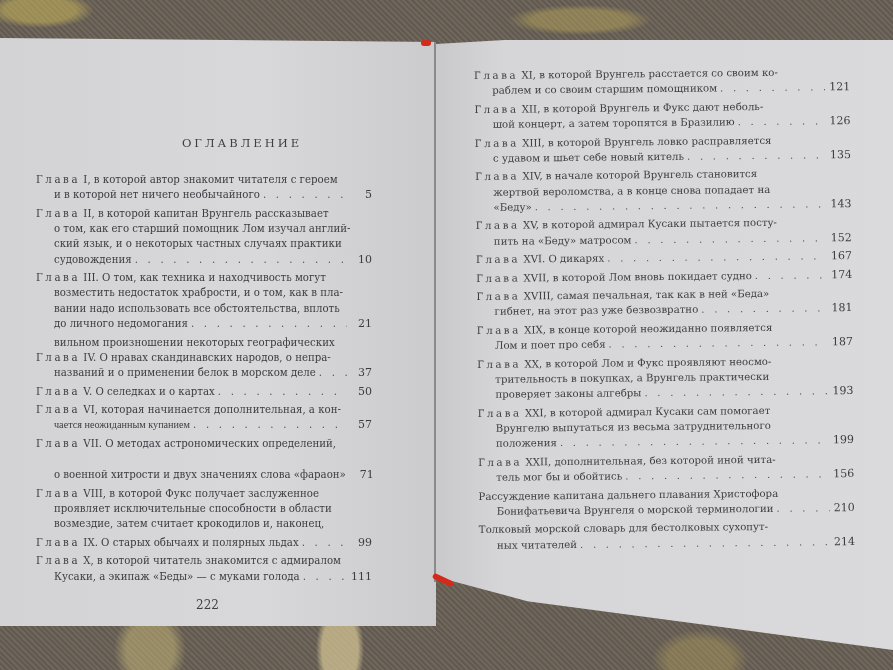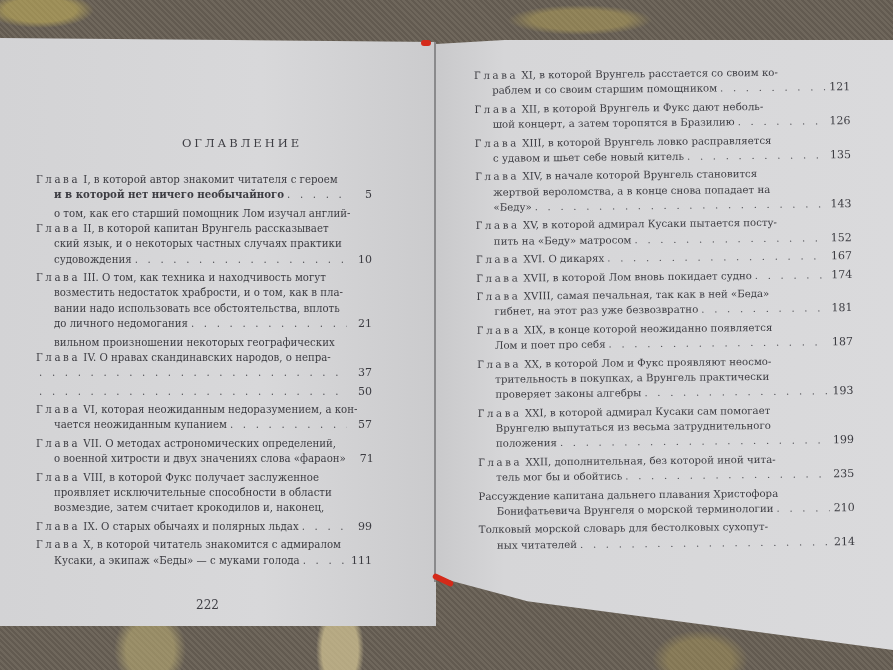--- a/index.html
+++ b/index.html
@@ -92,7 +92,7 @@
     <div class="entry">
       <div class="line"><span class="spaced">Глава</span> <span>I, в которой автор знакомит читателя с героем</span></div>
       <div class="last">
-        <span class="txt" style="padding-left: 18px; font-weight: bold;"><span>и в которой нет ничего необычайного</span></span>
+        <span class="txt" style="padding-left: 18px;"><span>и в которой нет ничего необычайного</span></span>
         <span class="dots"></span>
         <span class="pg">5</span>
       </div>

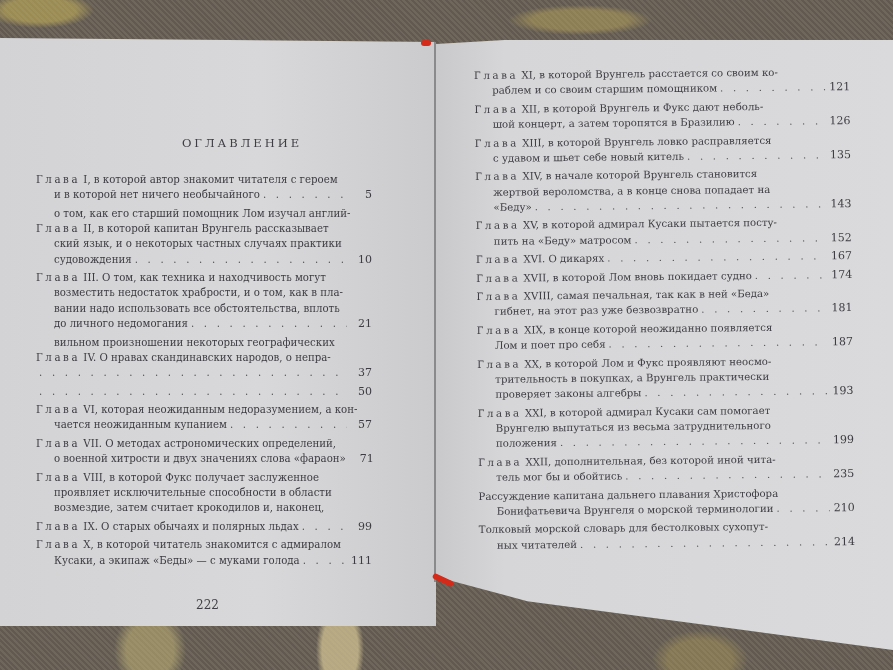--- a/index.html
+++ b/index.html
@@ -98,8 +98,8 @@
       </div>
     </div>
     <div class="entry">
+      <div class="line"><span class="spaced">Глава</span> <span>II, в которой капитан Врунгель рассказывает</span></div>
       <div class="line cont"><span>о том, как его старший помощник Лом изучал англий-</span></div>
-      <div class="line"><span class="spaced">Глава</span> <span>II, в которой капитан Врунгель рассказывает</span></div>
       <div class="line cont"><span>ский язык, и о некоторых частных случаях практики</span></div>
       <div class="last">
         <span class="txt" style="padding-left: 18px;"><span>судовождения</span></span>

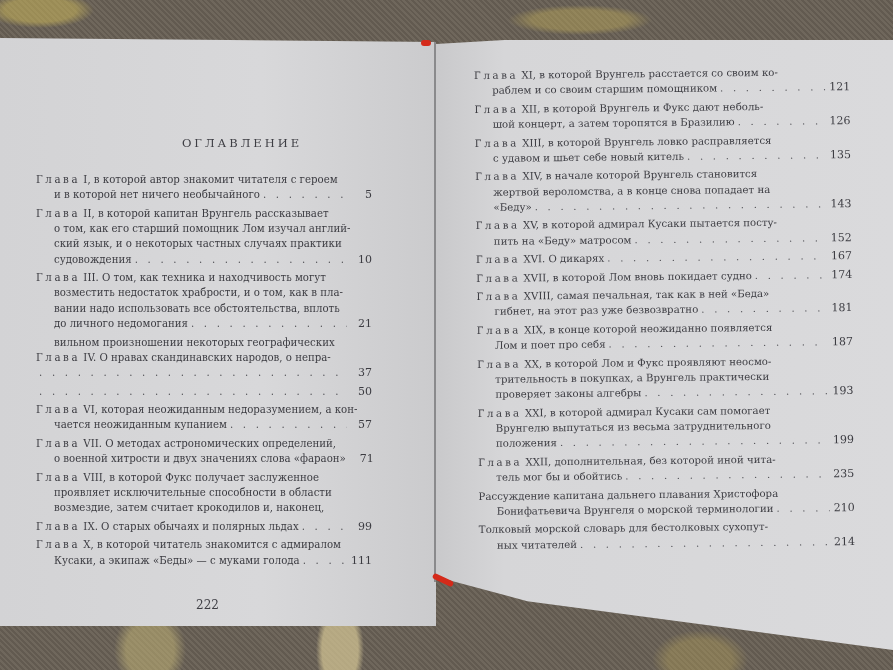--- a/index.html
+++ b/index.html
@@ -121,6 +121,7 @@
       <div class="line cont"><span>вильном произношении некоторых географических</span></div>
       <div class="line"><span class="spaced">Глава</span> <span>IV. О нравах скандинавских народов, о непра-</span></div>
       <div class="last">
+        <span class="txt" style="padding-left: 18px;"><span>названий и о применении белок в морском деле</span></span>
         <span class="dots"></span>
         <span class="pg">37</span>
       </div>

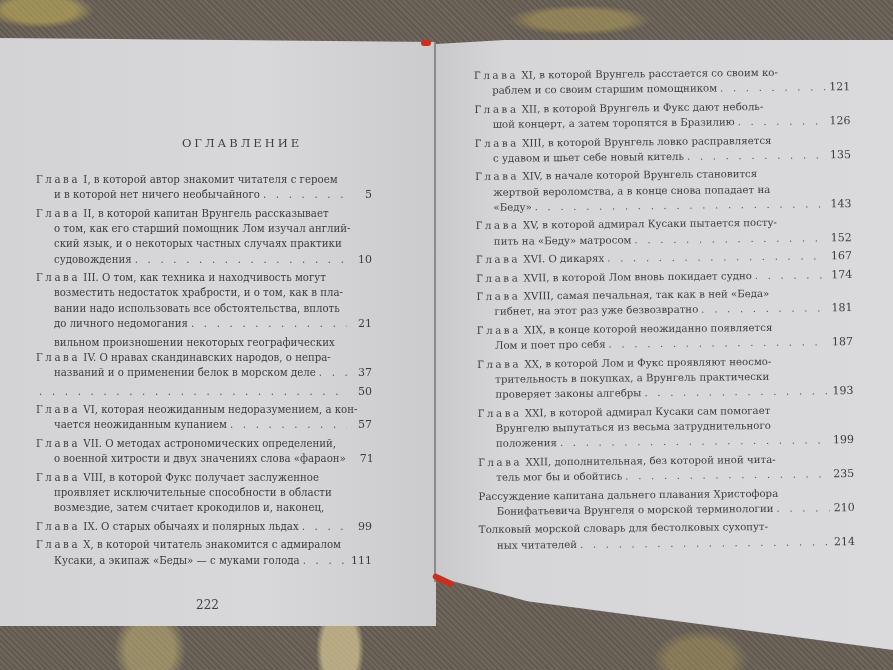--- a/index.html
+++ b/index.html
@@ -128,6 +128,7 @@
     </div>
     <div class="entry">
       <div class="last">
+        <span class="txt"><span class="spaced">Глава</span> <span>V. О селедках и о картах</span></span>
         <span class="dots"></span>
         <span class="pg">50</span>
       </div>

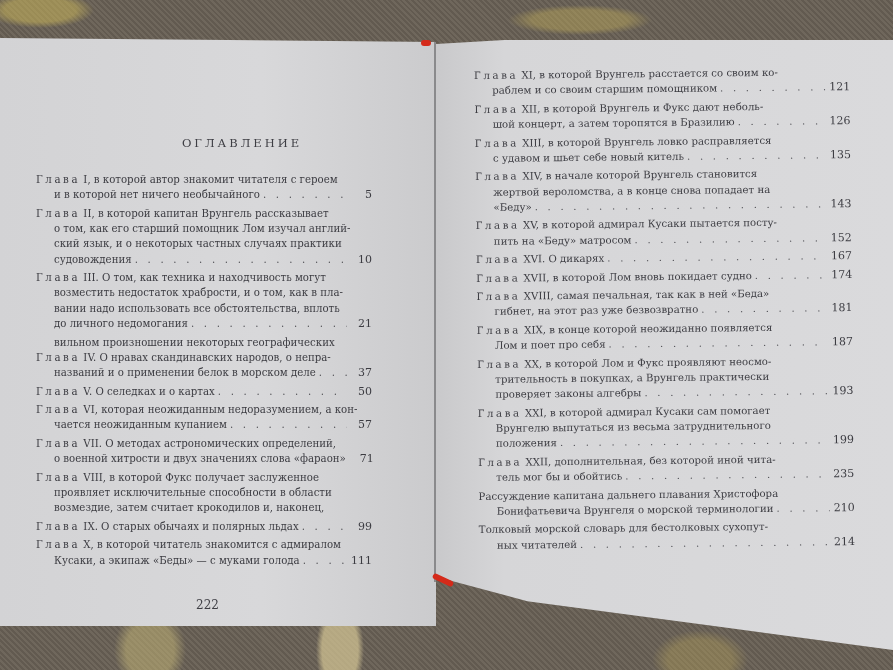--- a/index.html
+++ b/index.html
@@ -134,7 +134,7 @@
       </div>
     </div>
     <div class="entry">
-      <div class="line"><span class="spaced">Глава</span> <span>VI, которая неожиданным недоразумением, а кон-</span></div>
+      <div class="line"><span class="spaced">Глава</span> <span>VI, которая начинается дополнительная, а кон-</span></div>
       <div class="last">
         <span class="txt" style="padding-left: 18px;"><span>чается неожиданным купанием</span></span>
         <span class="dots"></span>

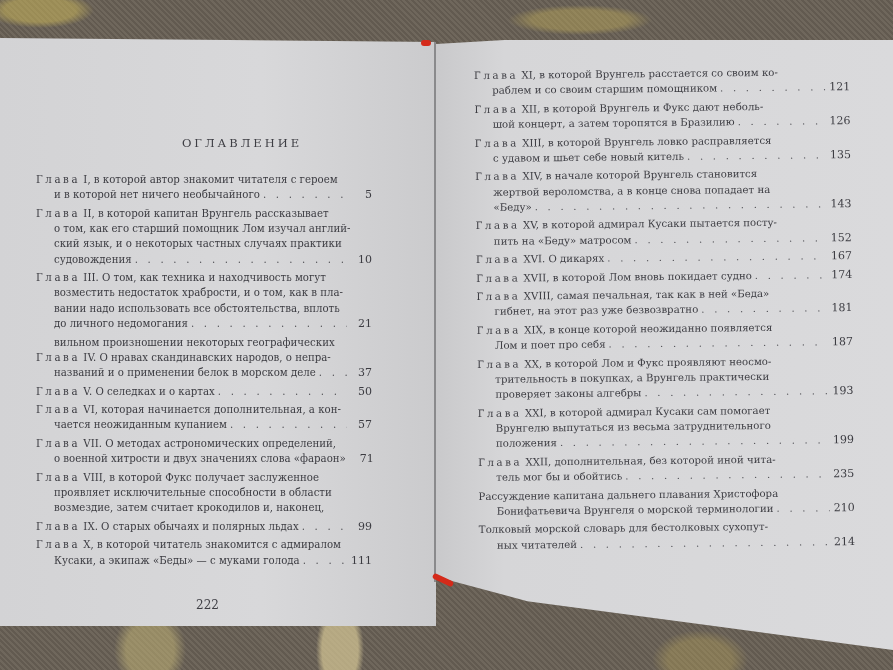--- a/index.html
+++ b/index.html
@@ -136,7 +136,7 @@
     <div class="entry">
       <div class="line"><span class="spaced">Глава</span> <span>VI, которая начинается дополнительная, а кон-</span></div>
       <div class="last">
-        <span class="txt" style="padding-left: 18px;"><span>чается неожиданным купанием</span></span>
+        <span class="txt" style="padding-left: 18px; font-family: Liberation Serif, serif;"><span>чается неожиданным купанием</span></span>
         <span class="dots"></span>
         <span class="pg">57</span>
       </div>

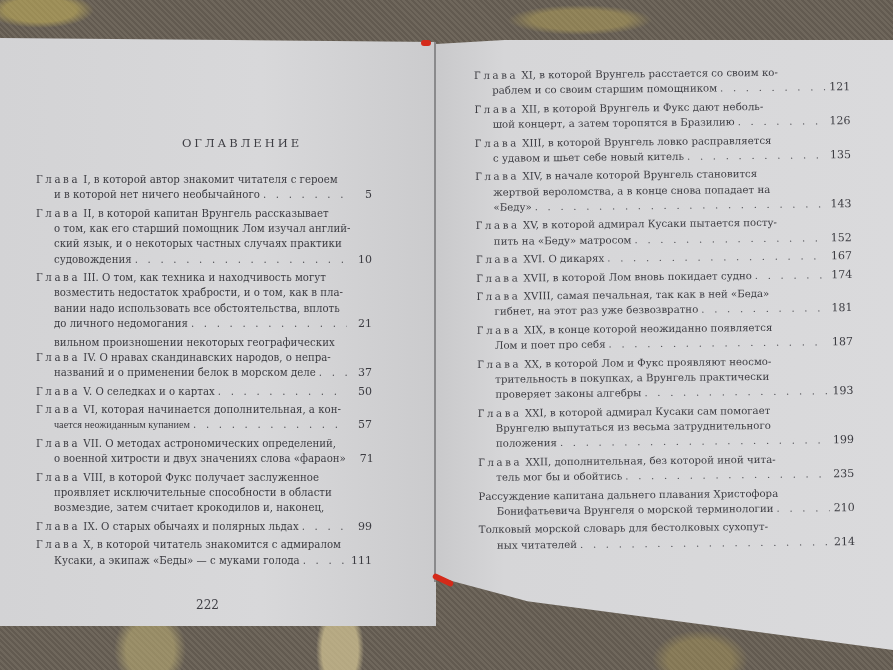--- a/index.html
+++ b/index.html
@@ -144,7 +144,7 @@
     <div class="entry">
       <div class="line"><span class="spaced">Глава</span> <span>VII. О методах астрономических определений,</span></div>
       <div class="last">
-        <span class="txt" style="padding-left: 18px;"><span>о военной хитрости и двух значениях слова «фараон»</span></span>
+        <span class="txt" style="padding-left: 18px; margin-top: 16px;"><span>о военной хитрости и двух значениях слова «фараон»</span></span>
         <span class="dots"></span>
         <span class="pg">71</span>
       </div>

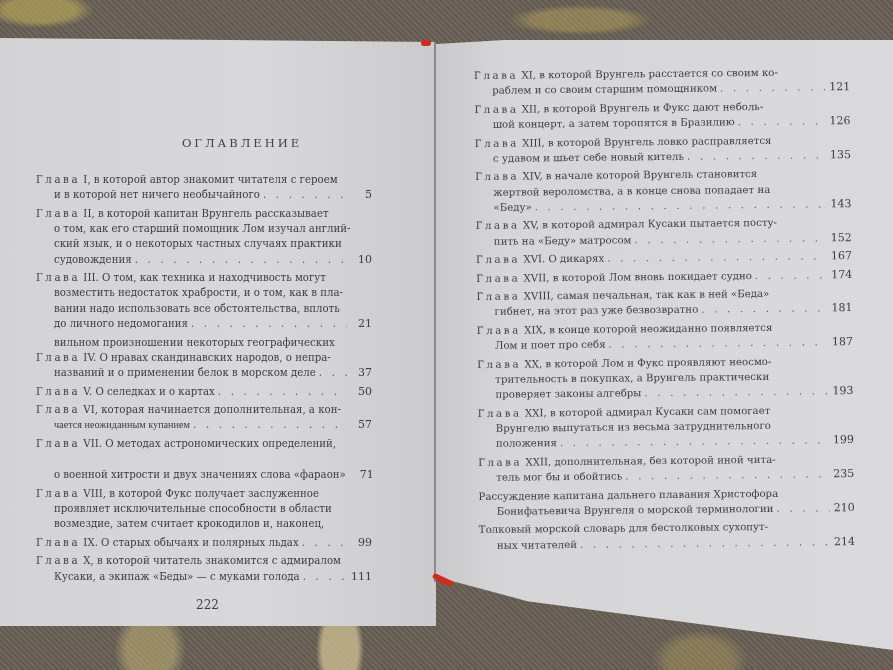--- a/index.html
+++ b/index.html
@@ -265,7 +265,7 @@
       <div class="last">
         <span class="txt" style="padding-left: 18px;"><span>тель мог бы и обойтись</span></span>
         <span class="dots"></span>
-        <span class="pg">235</span>
+        <span class="pg">156</span>
       </div>
     </div>
     <div class="entry">

